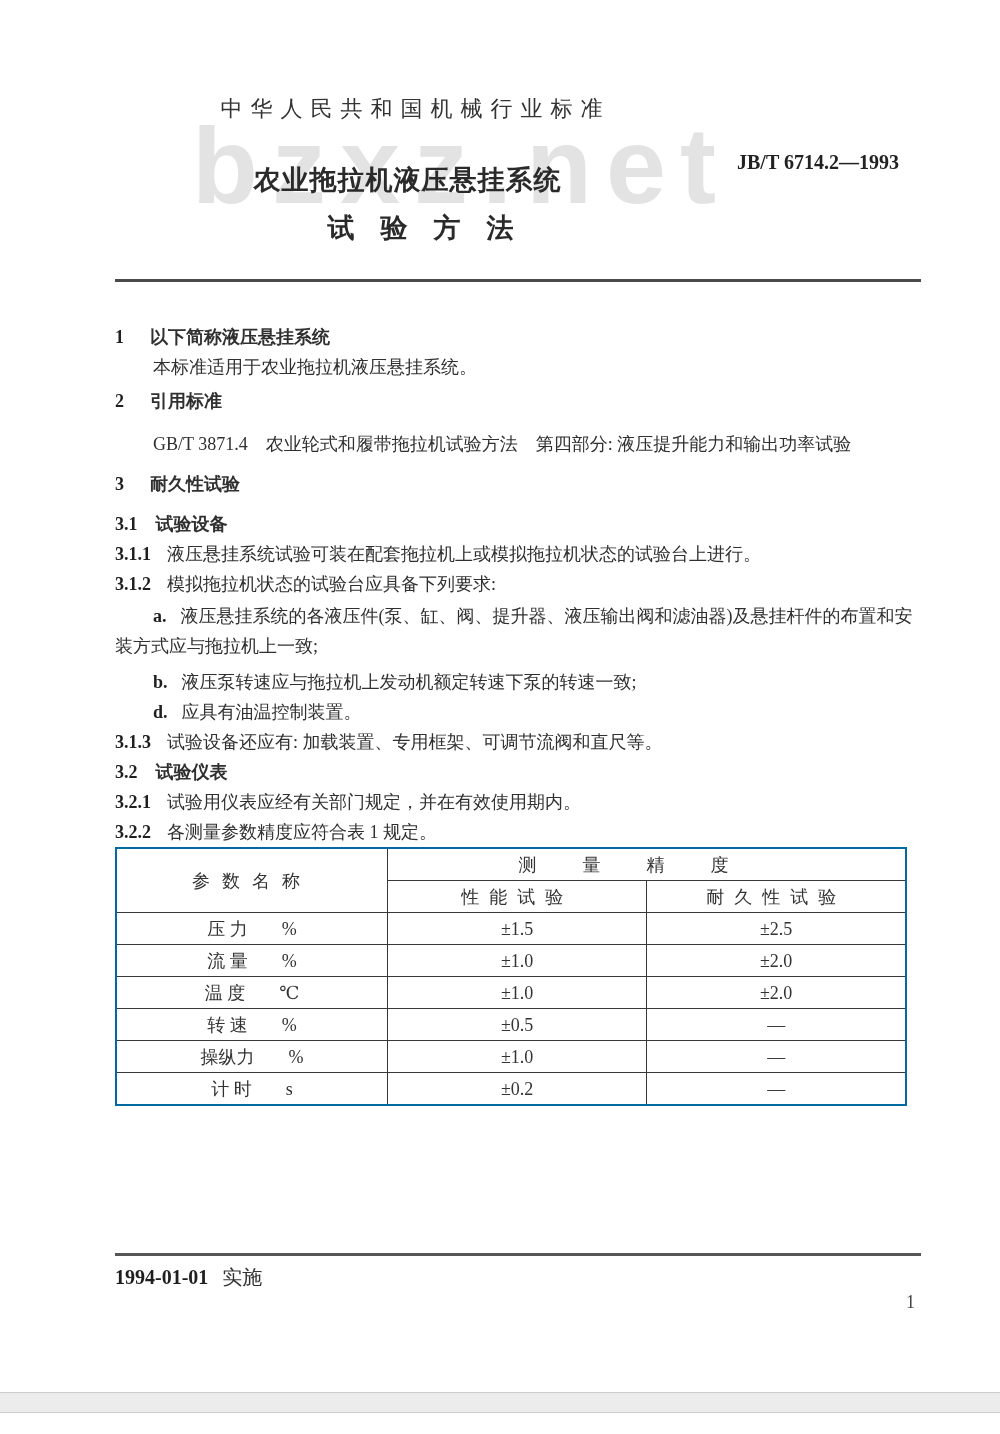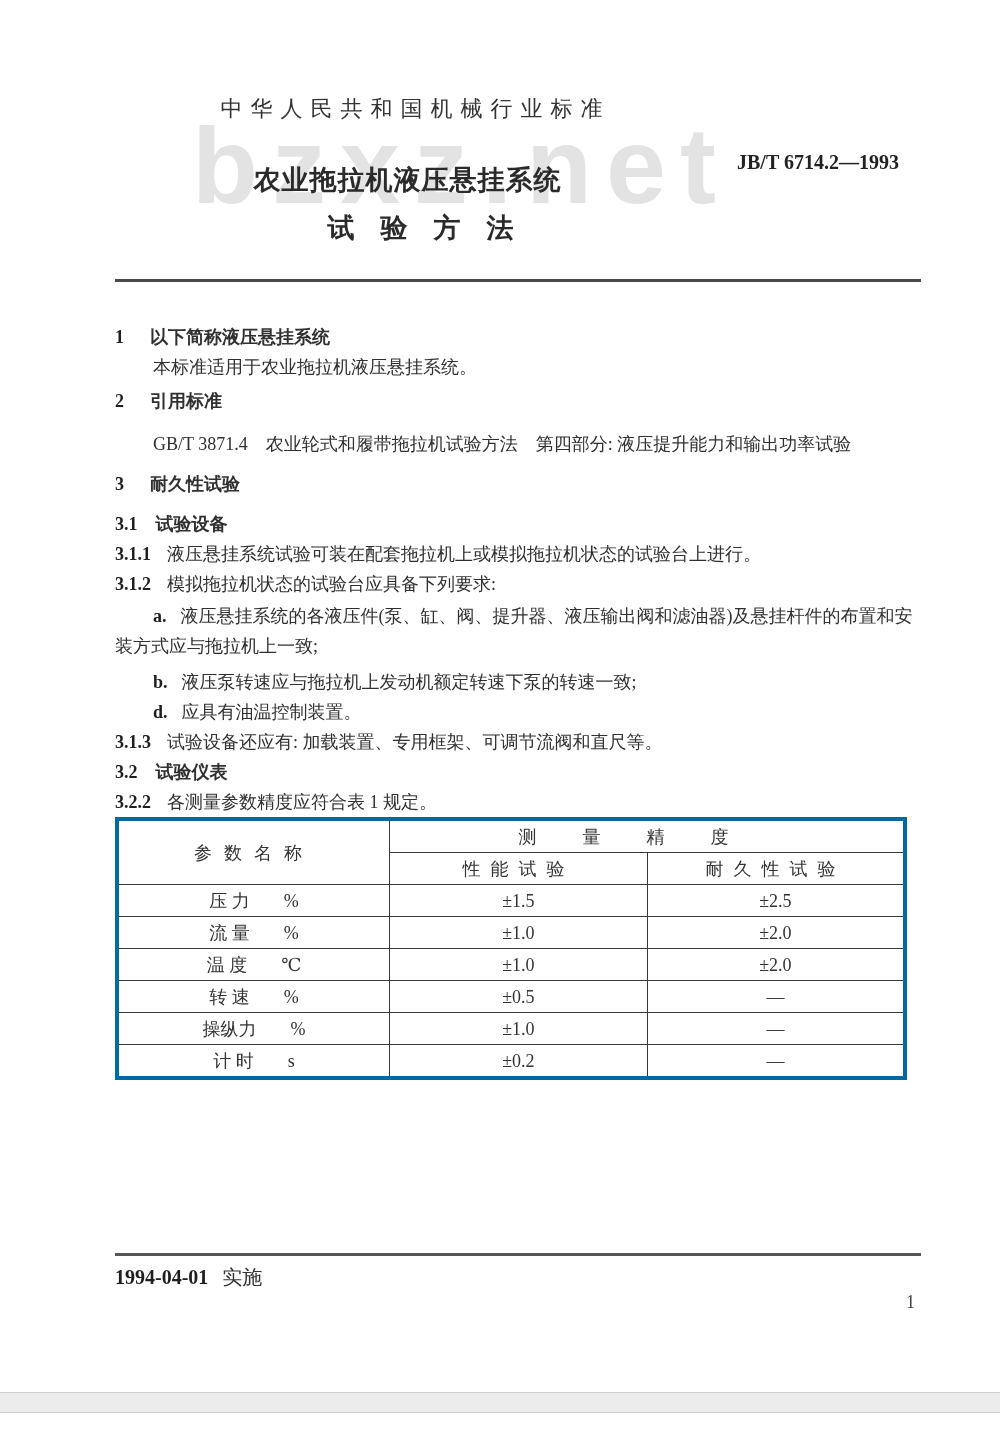--- a/index.html
+++ b/index.html
@@ -106,6 +106,7 @@
 
     <div class="blk pn"><span class="num">3.1.3</span><span>试验设备还应有: 加载装置、专用框架、可调节流阀和直尺等。</span></div>
     <div class="blk h2"><span class="num">3.2</span><span>试验仪表</span></div>
+    <div class="blk pn"><span class="num">3.2.1</span><span>试验用仪表应经有关部门规定，并在有效使用期内。</span></div>
     <div class="blk pn"><span class="num">3.2.2</span><span>各测量参数精度应符合表 1 规定。</span></div>
 
     <table class="precision">

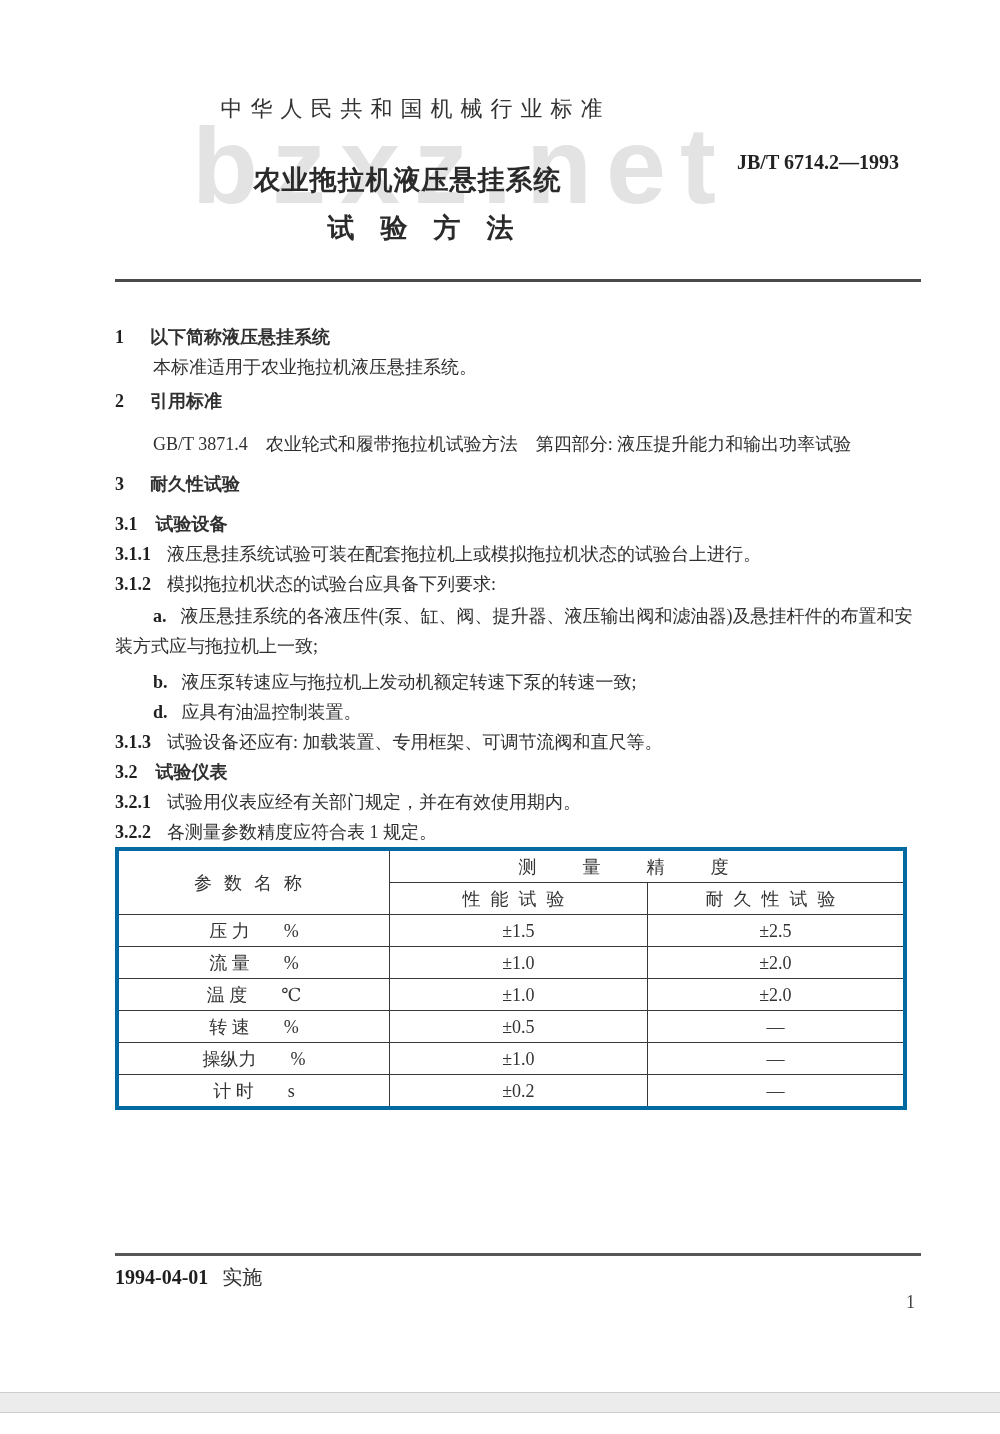--- a/index.html
+++ b/index.html
@@ -51,7 +51,7 @@
     border:1.6px solid #383838;text-align:center;vertical-align:middle;
     font-weight:400;font-size:18px;padding:0;
   }
-  table.precision{border:4px solid #0369a1;}
+  table.precision{border:2px solid #0369a1;}
   th.param{width:270px;letter-spacing:12px;padding-left:12px;}
   th.span-h{height:31px;letter-spacing:46px;padding-left:46px;}
   th.sub-h{height:31px;letter-spacing:10px;padding-left:10px;}

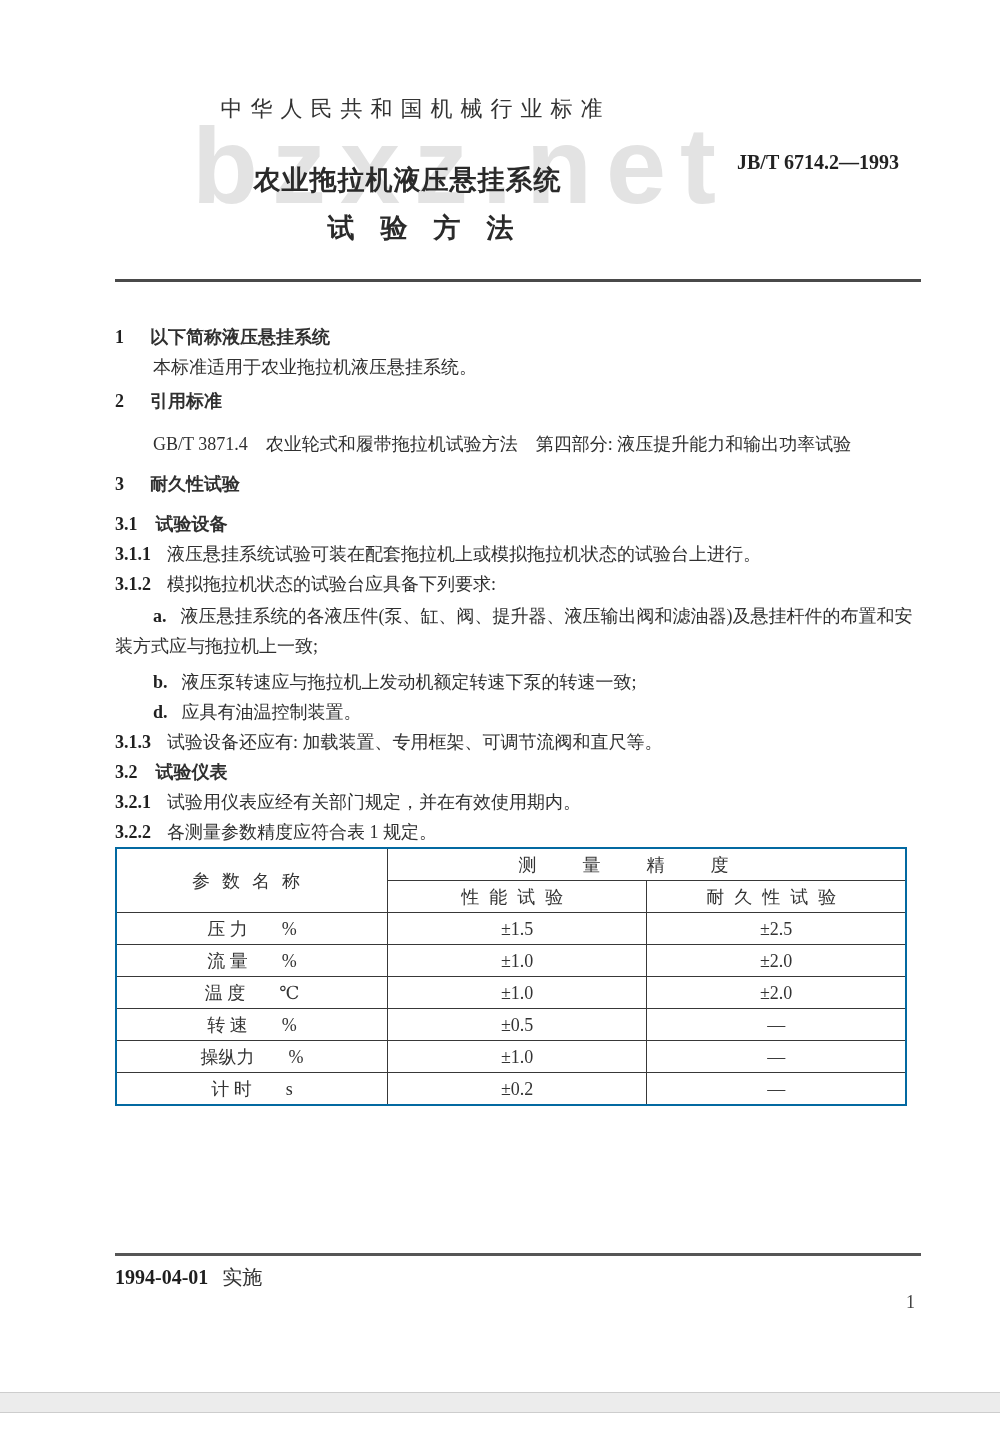--- a/index.html
+++ b/index.html
@@ -156,7 +156,7 @@
   <div class="rule-bottom"></div>
   <div class="footer-line">
     <span>
-      <b>1994-04-01</b><span class="fgap"></span><span>实施</span>
+      <b>1994-01-01</b><span class="fgap"></span><span>实施</span>
     </span>
   </div>
   <div class="page-num">1</div>

